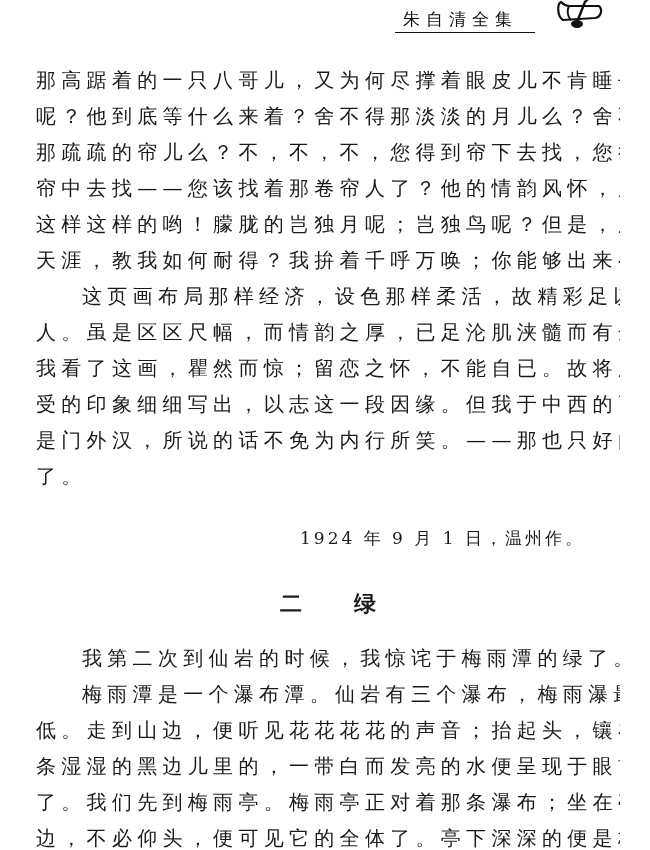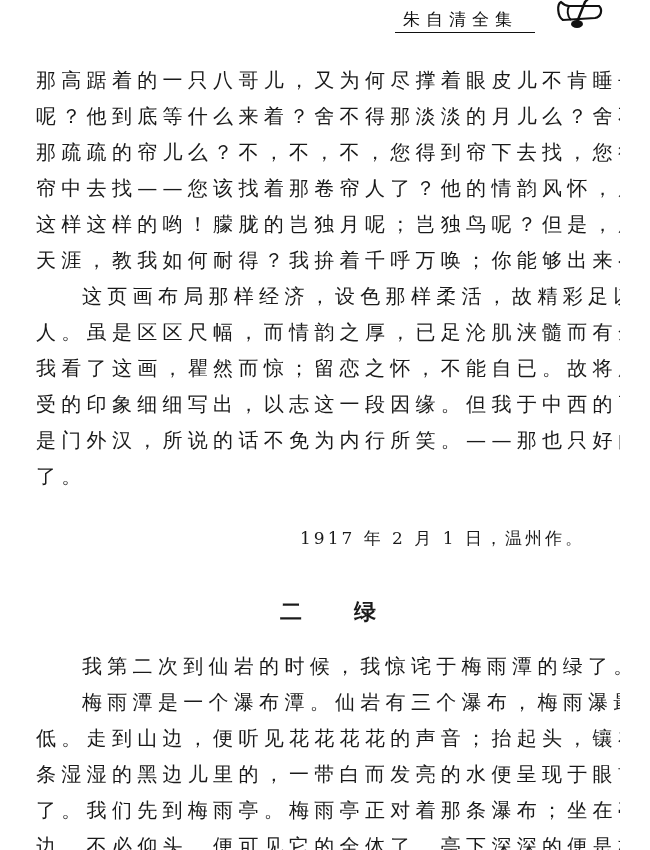--- a/index.html
+++ b/index.html
@@ -73,7 +73,7 @@
     <div class="line">是门外汉，所说的话不免为内行所笑。——那也只好由他</div>
     <div class="line">了。</div>
   </div>
-  <div class="signature">1917 年 2 月 1 日，温州作。</div>
+  <div class="signature">1924 年 9 月 1 日，温州作。</div>
 
   <div class="section-title">
     <span class="num">二</span><span>绿</span>

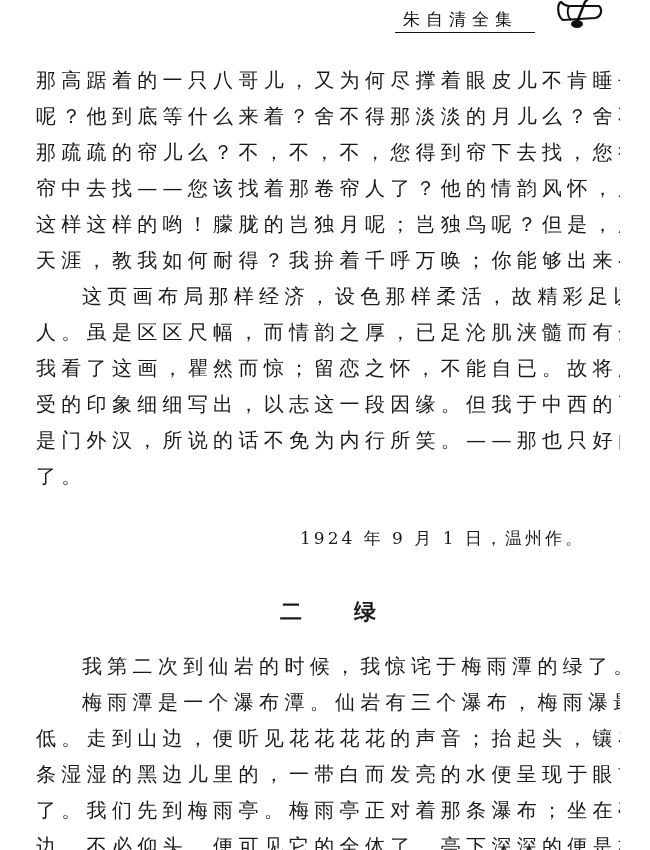--- a/index.html
+++ b/index.html
@@ -36,7 +36,7 @@
       padding-left: 264px; font-size: 17px; letter-spacing: 3px;
     }
     .section-title {
-      margin-top: 36px; height: 40px; line-height: 40px;
+      margin-top: 28px; height: 40px; line-height: 40px;
       padding-left: 244px; font-size: 22px;
       font-family: "DejaVu Sans", sans-serif; font-weight: bold;
     }

